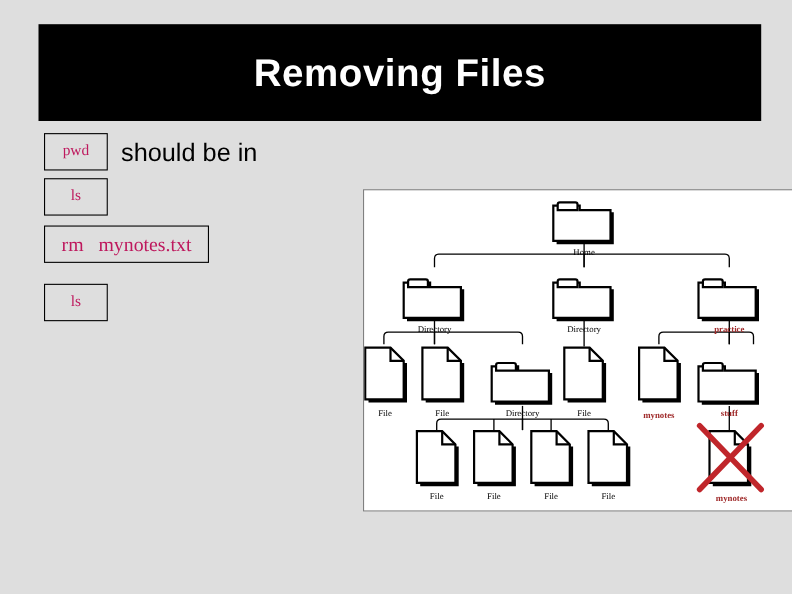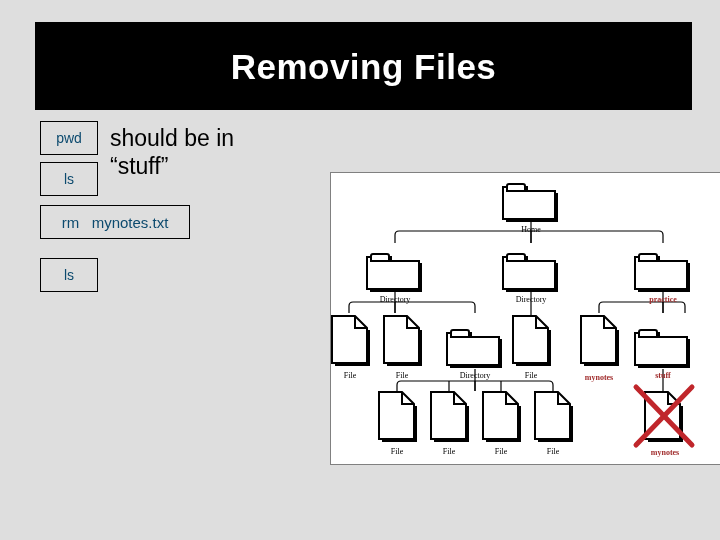--- a/index.html
+++ b/index.html
@@ -33,9 +33,9 @@
     background:#dedede;
     border:1px solid #000000;
     display:flex;align-items:center;justify-content:center;
-    font-family:Liberation Sans, sans-serif;
+    font-family:Liberation Serif, serif;
     font-size:14px;
-    color:#0c4a6e;
+    color:#be185d;
     box-sizing:border-box;
     white-space:pre;
   }

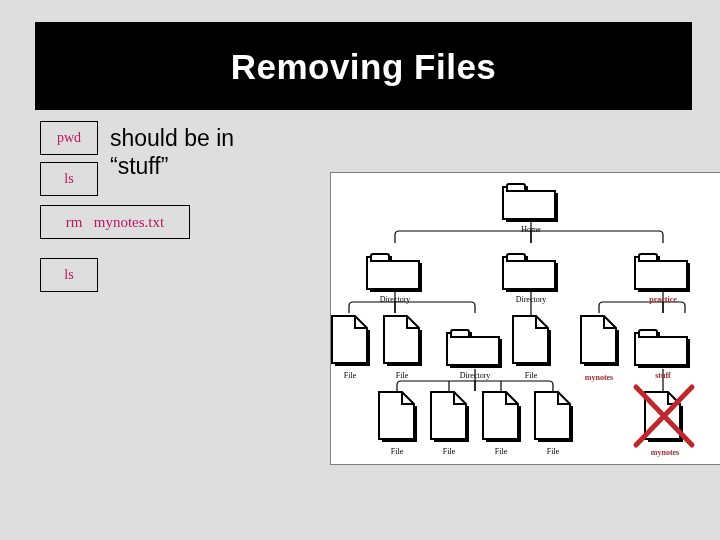--- a/index.html
+++ b/index.html
@@ -87,7 +87,6 @@
 
   <div id="note-text">
     <div>should be in</div>
-    <div>“stuff”</div>
   </div>
 
   <div id="diagram-panel">

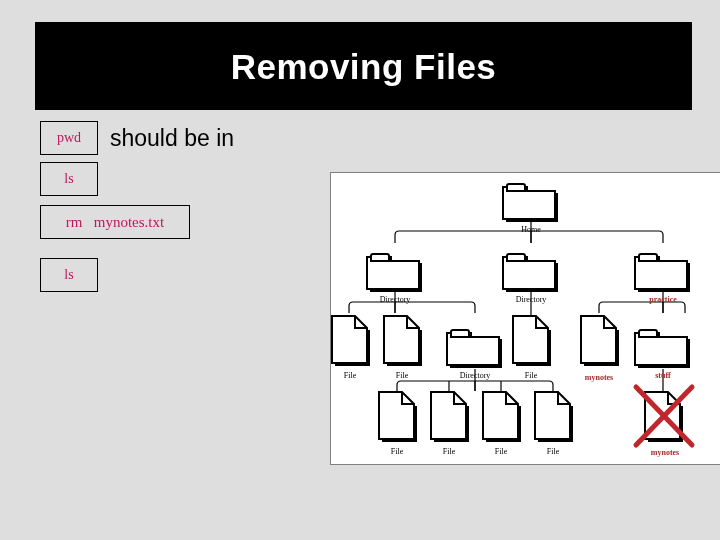--- a/index.html
+++ b/index.html
@@ -41,7 +41,7 @@
   }
   #cmd-pwd{left:40px;top:121px;width:58px;height:34px;}
   #cmd-ls-1{left:40px;top:162px;width:58px;height:34px;}
-  #cmd-rm{left:40px;top:205px;width:150px;height:34px;font-size:15px;}
+  #cmd-rm{left:40px;top:205px;width:150px;height:34px;font-size:18px;}
   #cmd-ls-2{left:40px;top:258px;width:58px;height:34px;}
 
   

